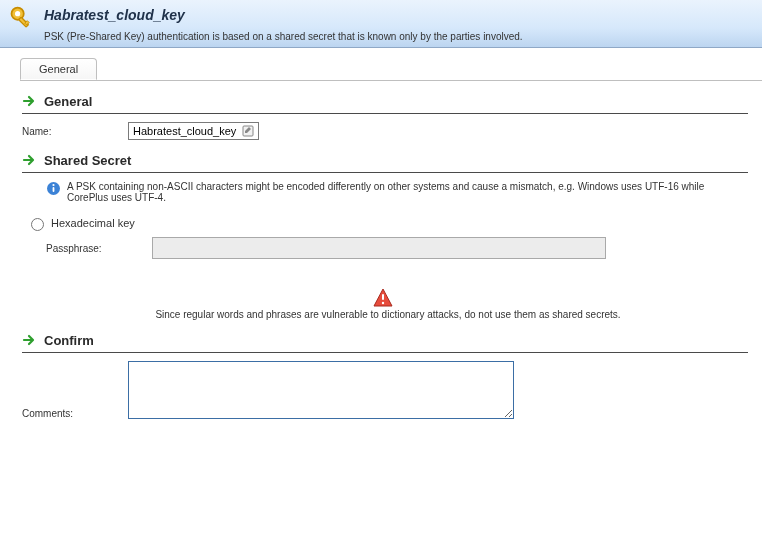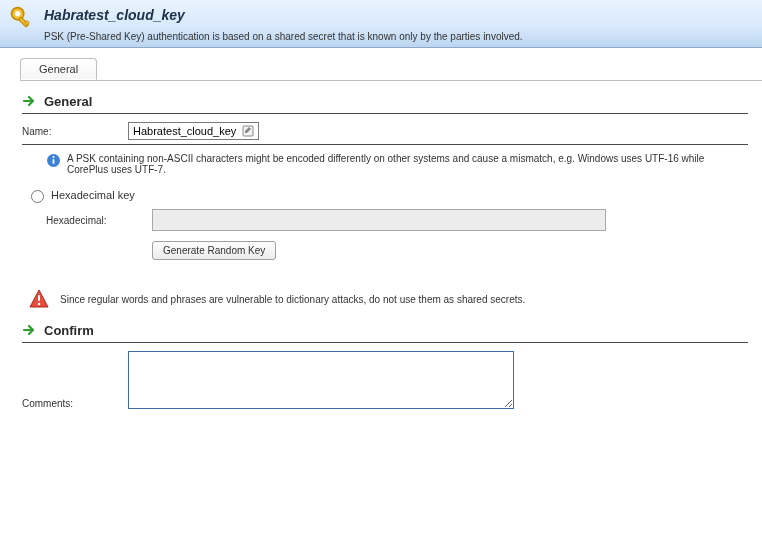--- a/index.html
+++ b/index.html
@@ -213,6 +213,12 @@
     </div>
   </div>
 
+  <div class="section-head">
+    <svg class="section-icon" viewBox="0 0 16 16">
+      <path d="M2 8 L10 8 M7 4 L11 8 L7 12" stroke="#2e9f2e" stroke-width="2.2" fill="none" stroke-linecap="round" stroke-linejoin="round"></path>
+    </svg>
+    <div class="section-title">Shared Secret</div>
+  </div>
   <hr class="section-rule">
 
 

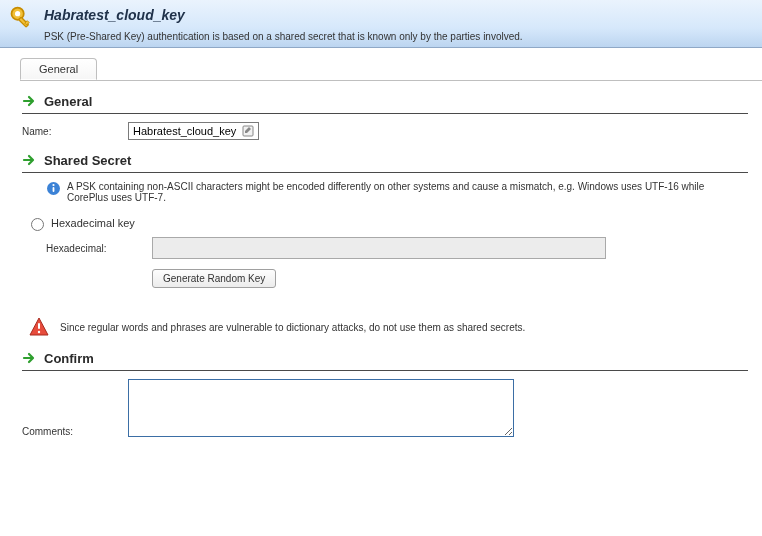--- a/index.html
+++ b/index.html
@@ -230,7 +230,7 @@
         <rect x="6.6" y="6" width="1.8" height="5" fill="#fff" rx="0.9"></rect>
         <circle cx="7.5" cy="4" r="1.1" fill="#fff"></circle>
       </svg>
-      <span>A PSK containing non-ASCII characters might be encoded differently on other systems and cause a mismatch, e.g. Windows uses UTF-16 while CorePlus uses UTF-7.</span>
+      <span>A PSK containing non-ASCII characters might be encoded differently on other systems and cause a mismatch, e.g. Windows uses UTF-16 while CorePlus uses UTF-4.</span>
     </div>
   </div>
 

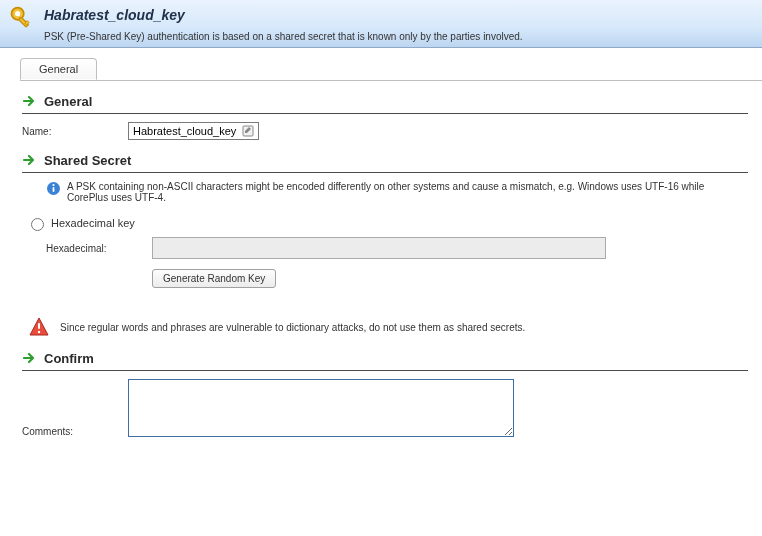--- a/index.html
+++ b/index.html
@@ -241,7 +241,7 @@
 
   <div class="sub">
     <div class="row" style="align-items:center;">
-      <div class="label">Hexadecimal:</div>
+      <div class="label">Passphrase:</div>
       <input class="hex-pass" disabled="" value="" style="">
     </div>
     <div class="row">

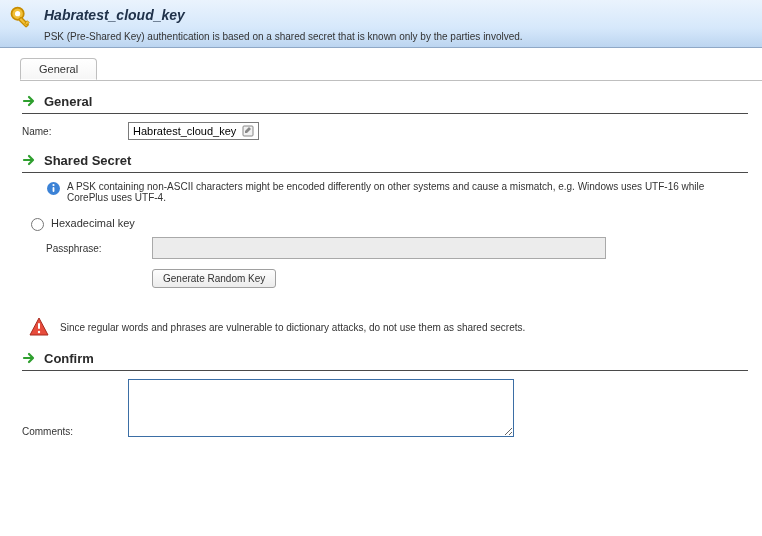--- a/index.html
+++ b/index.html
@@ -244,10 +244,6 @@
       <div class="label">Passphrase:</div>
       <input class="hex-pass" disabled="" value="" style="">
     </div>
-    <div class="row">
-      <div class="label"></div>
-      <button class="gen-btn">Generate Random Key</button>
-    </div>
   </div>
 
   <div class="warn-row">

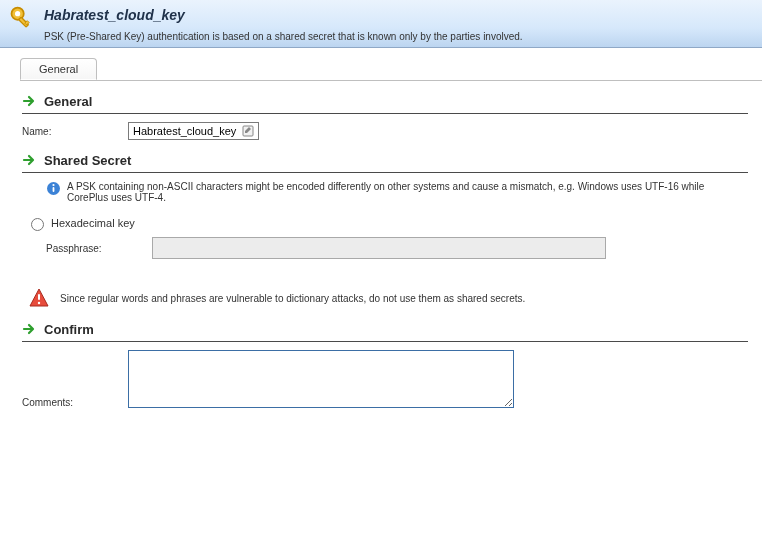--- a/index.html
+++ b/index.html
@@ -160,7 +160,7 @@
   .warn-row {
     display:flex; align-items:center;
     margin: 28px 0 8px 6px;
-    font-size: 10px; color:#333;
+    font-size: 10px; color:#333;flex-direction:column;
   }
   .warn-icon { width:22px; height:22px; margin-right:10px; flex-shrink:0;}
 

